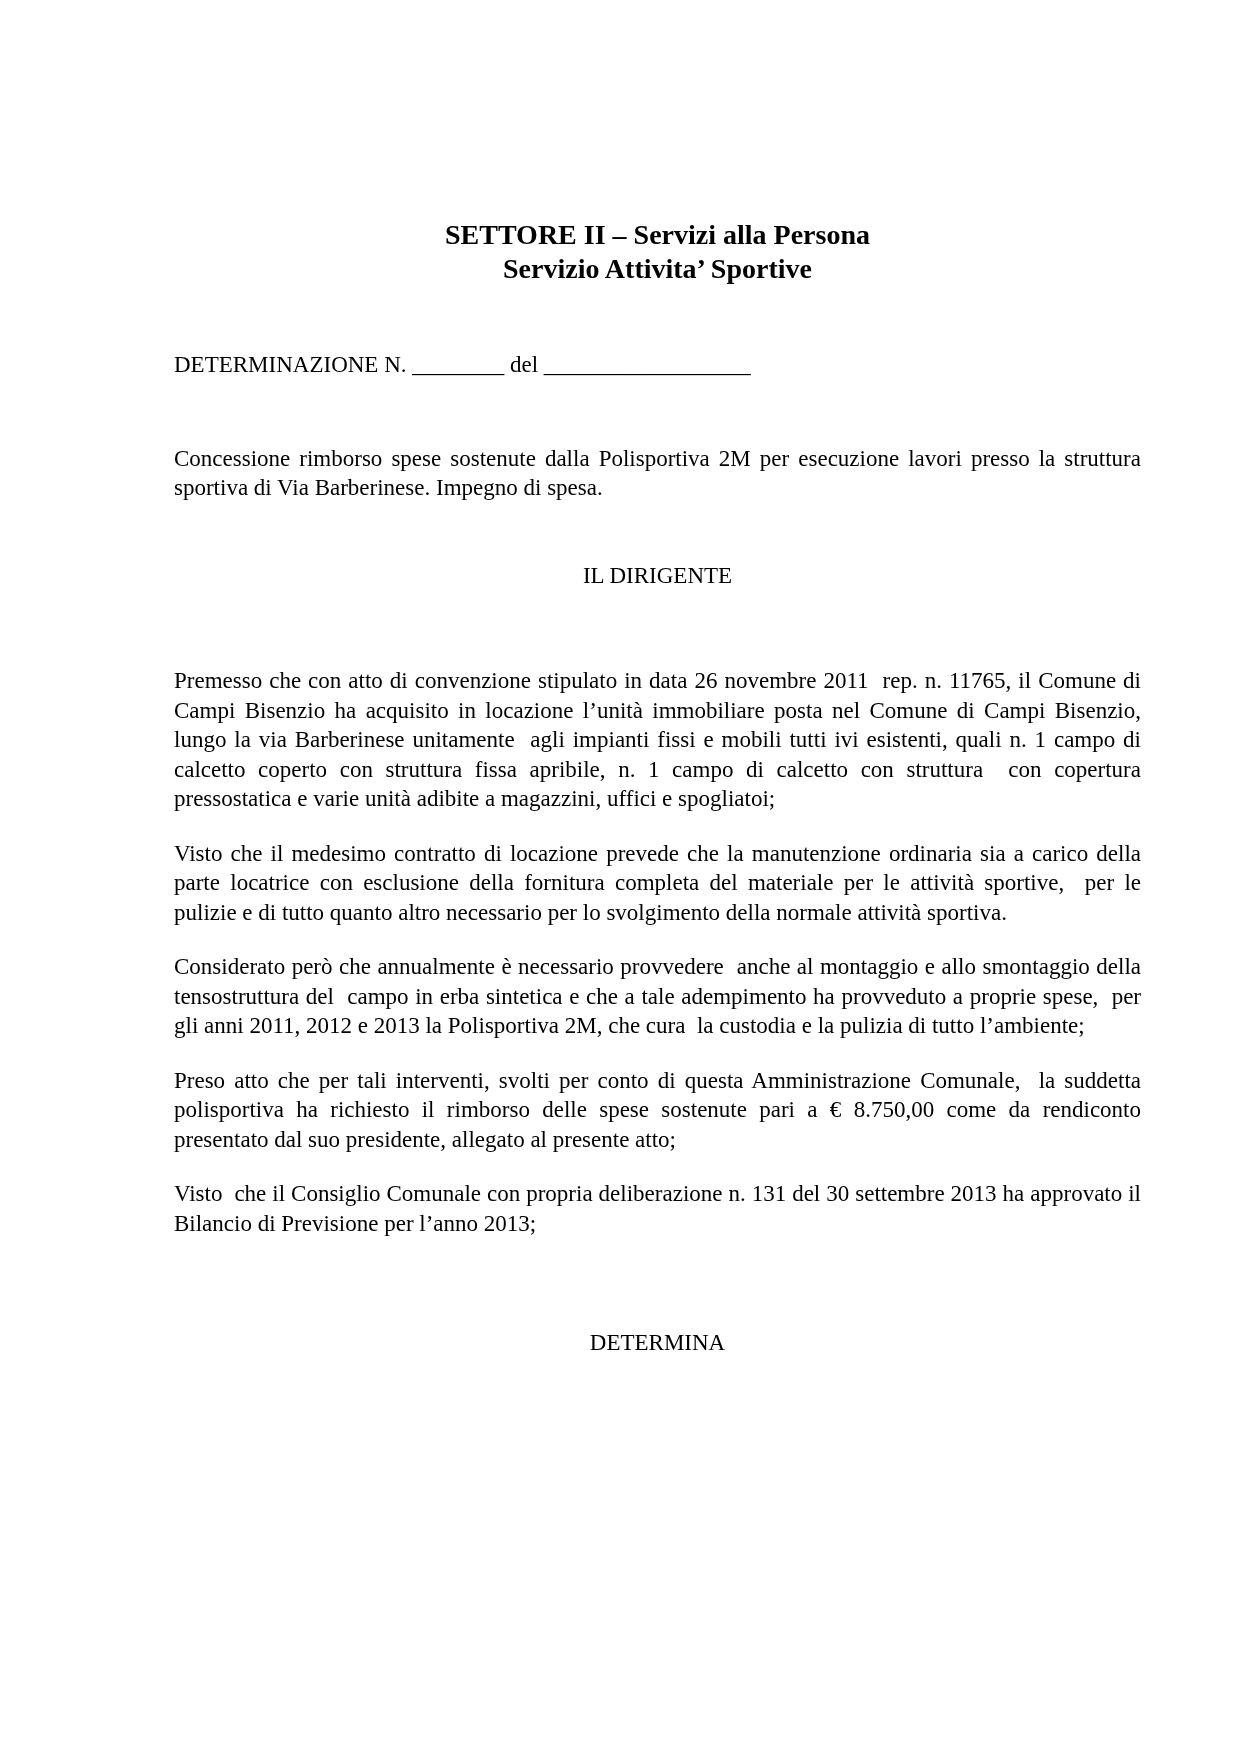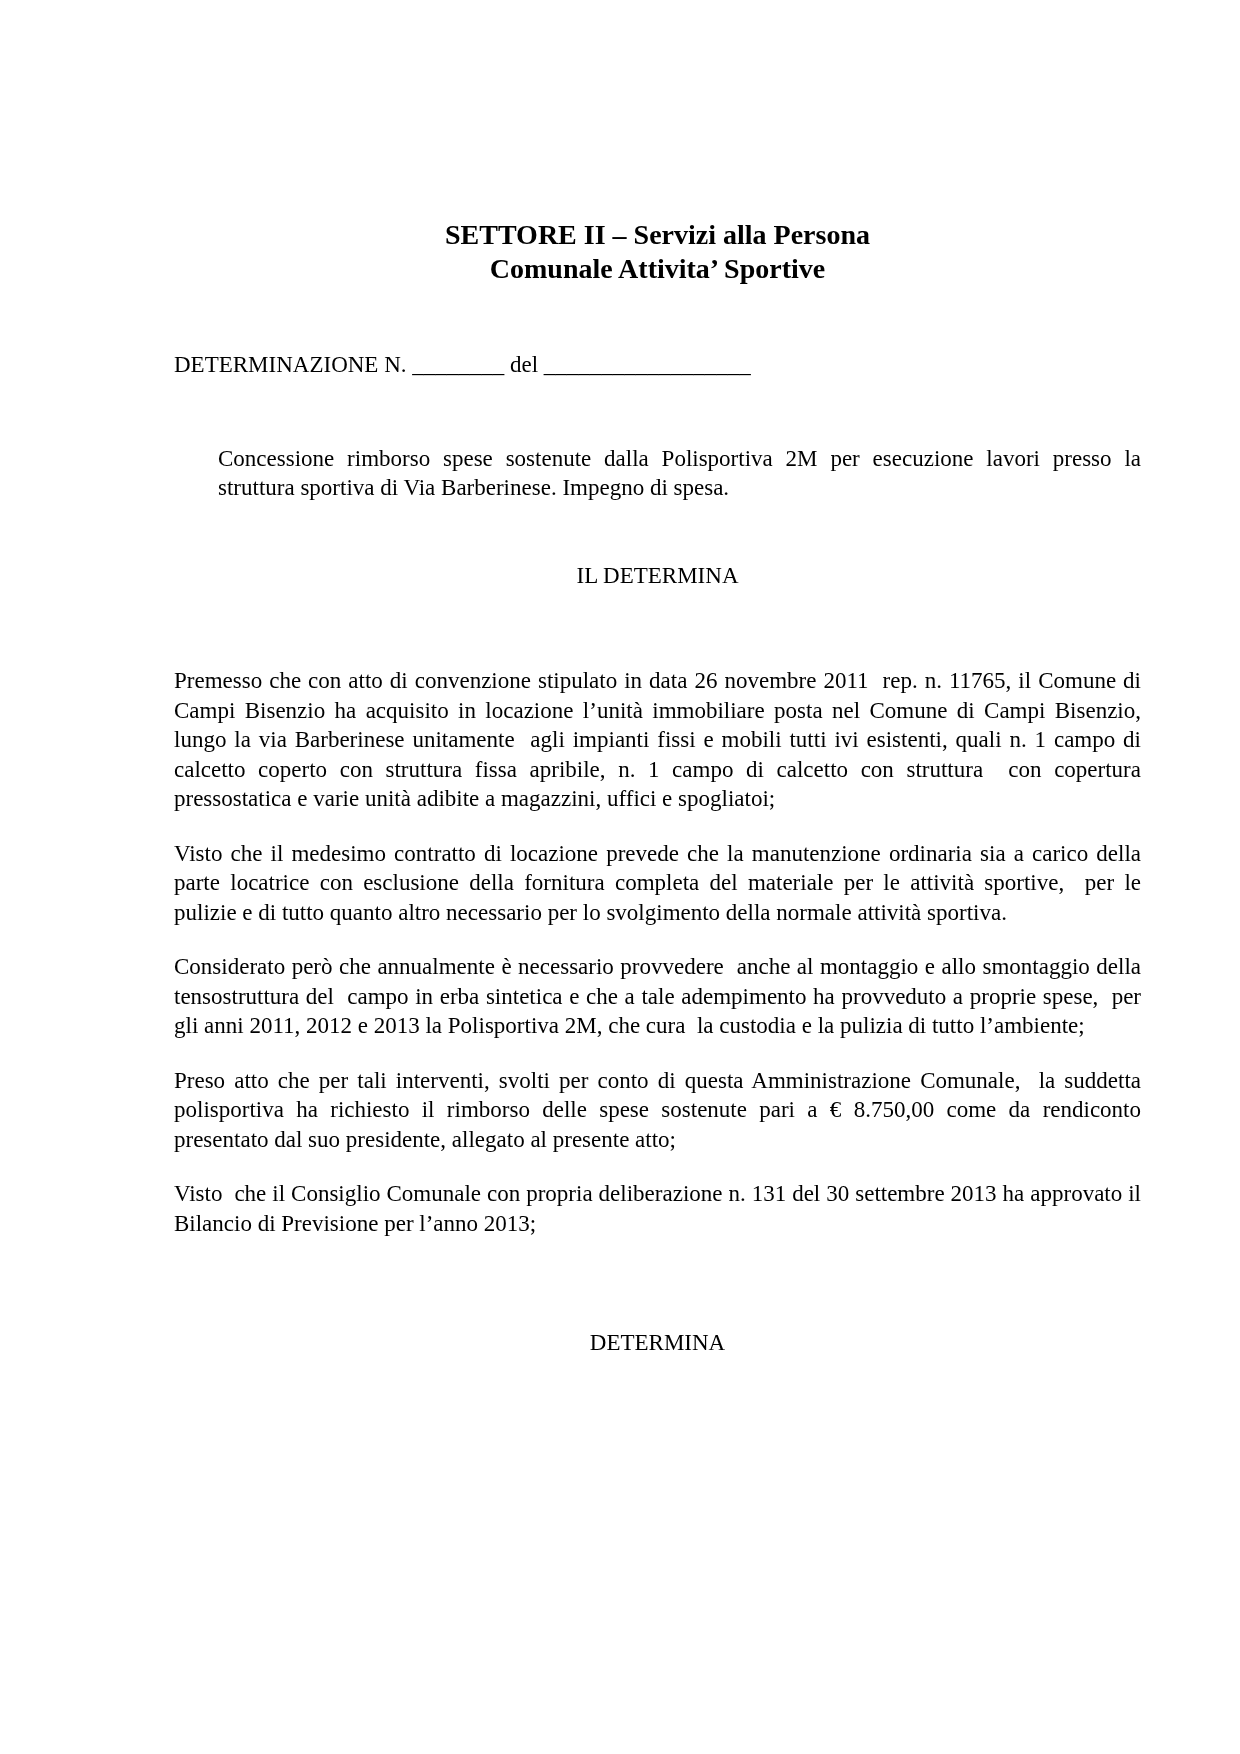--- a/index.html
+++ b/index.html
@@ -70,7 +70,7 @@
 
   <h1 class="doc-title">
     <span class="title-line">SETTORE II – Servizi alla Persona</span>
-    <span class="title-line">Comunale Attivita’ Sportive</span>
+    <span class="title-line">Servizio Attivita’ Sportive</span>
   </h1>
 
   <p class="determination-line">DETERMINAZIONE N. ________ del __________________</p>

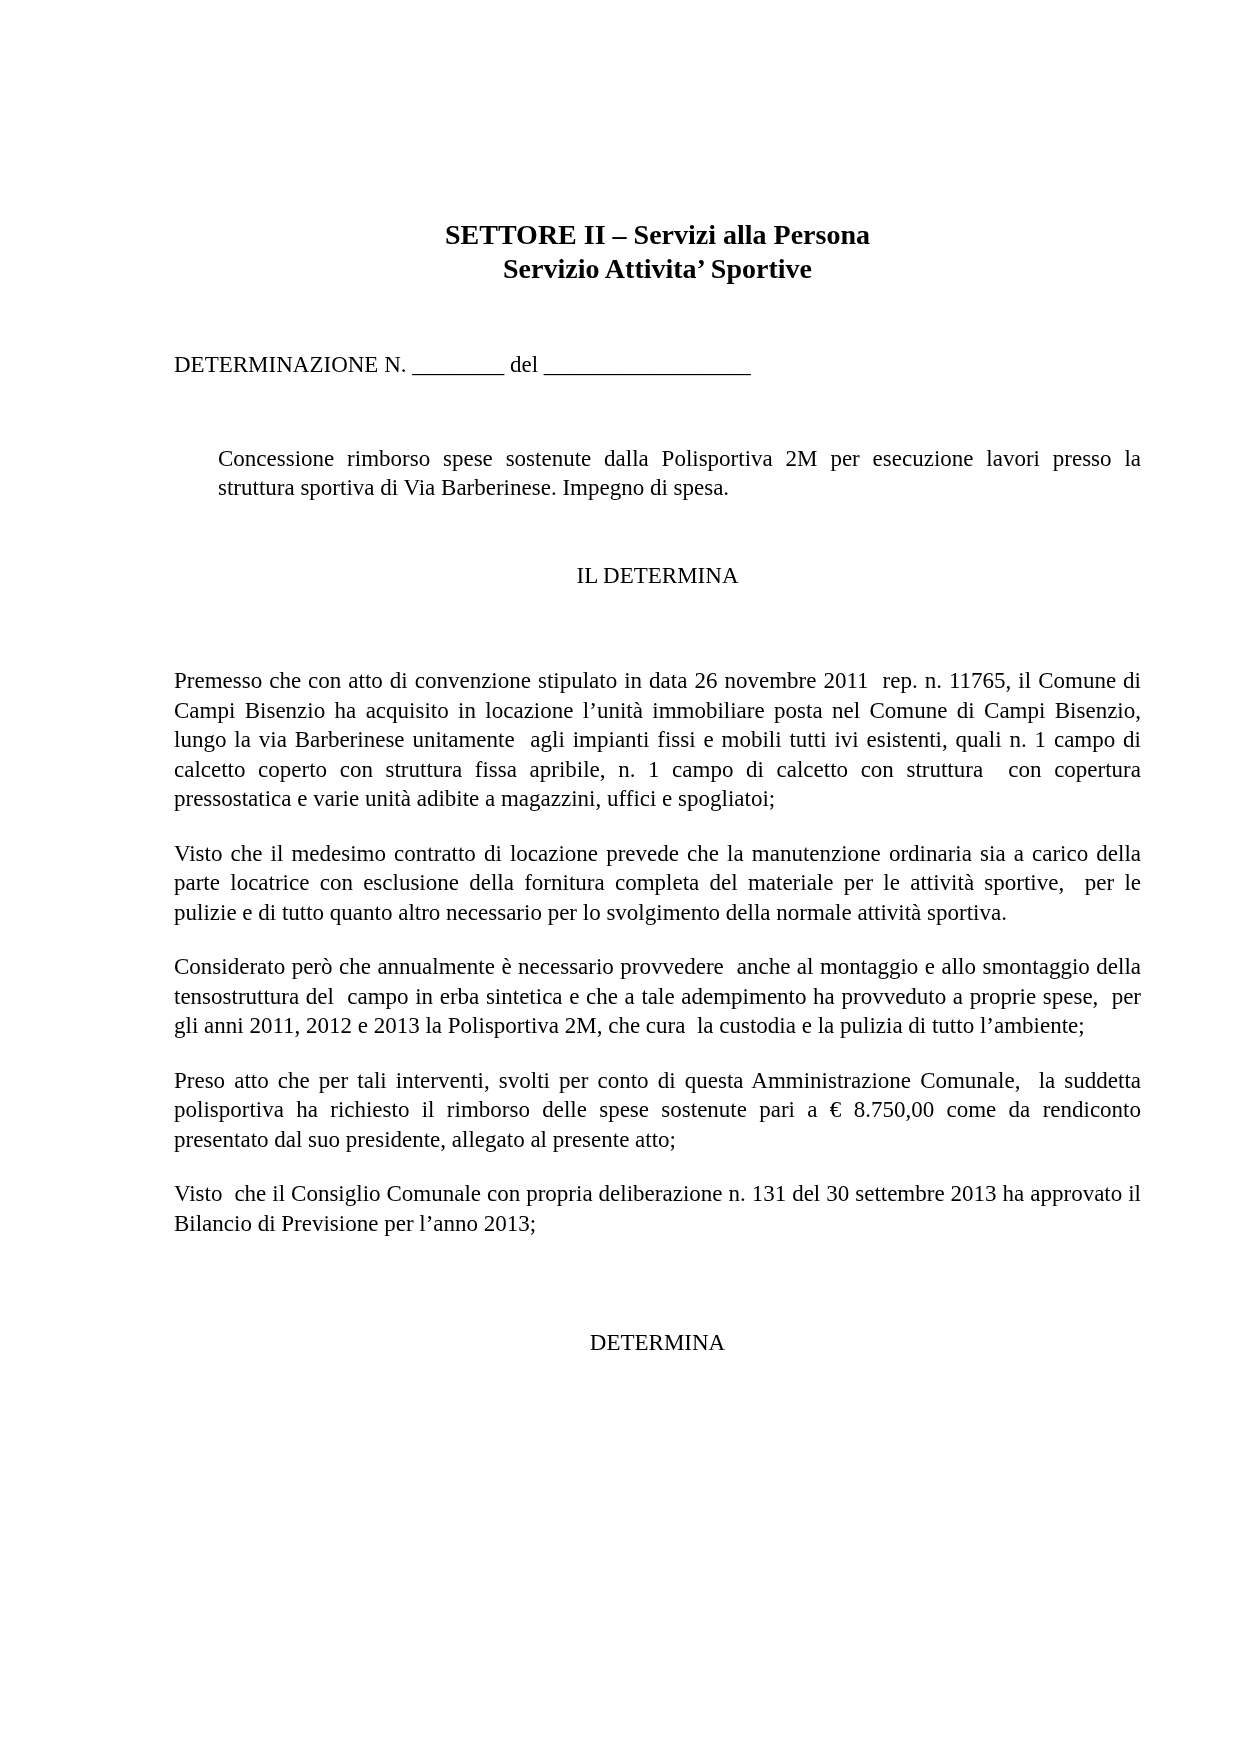--- a/index.html
+++ b/index.html
@@ -42,7 +42,6 @@
   }
   .subject {
     margin-top: 64px;
-    margin-left: 44px;
   }
   .center-heading {
     margin: 58px 0 0 0;

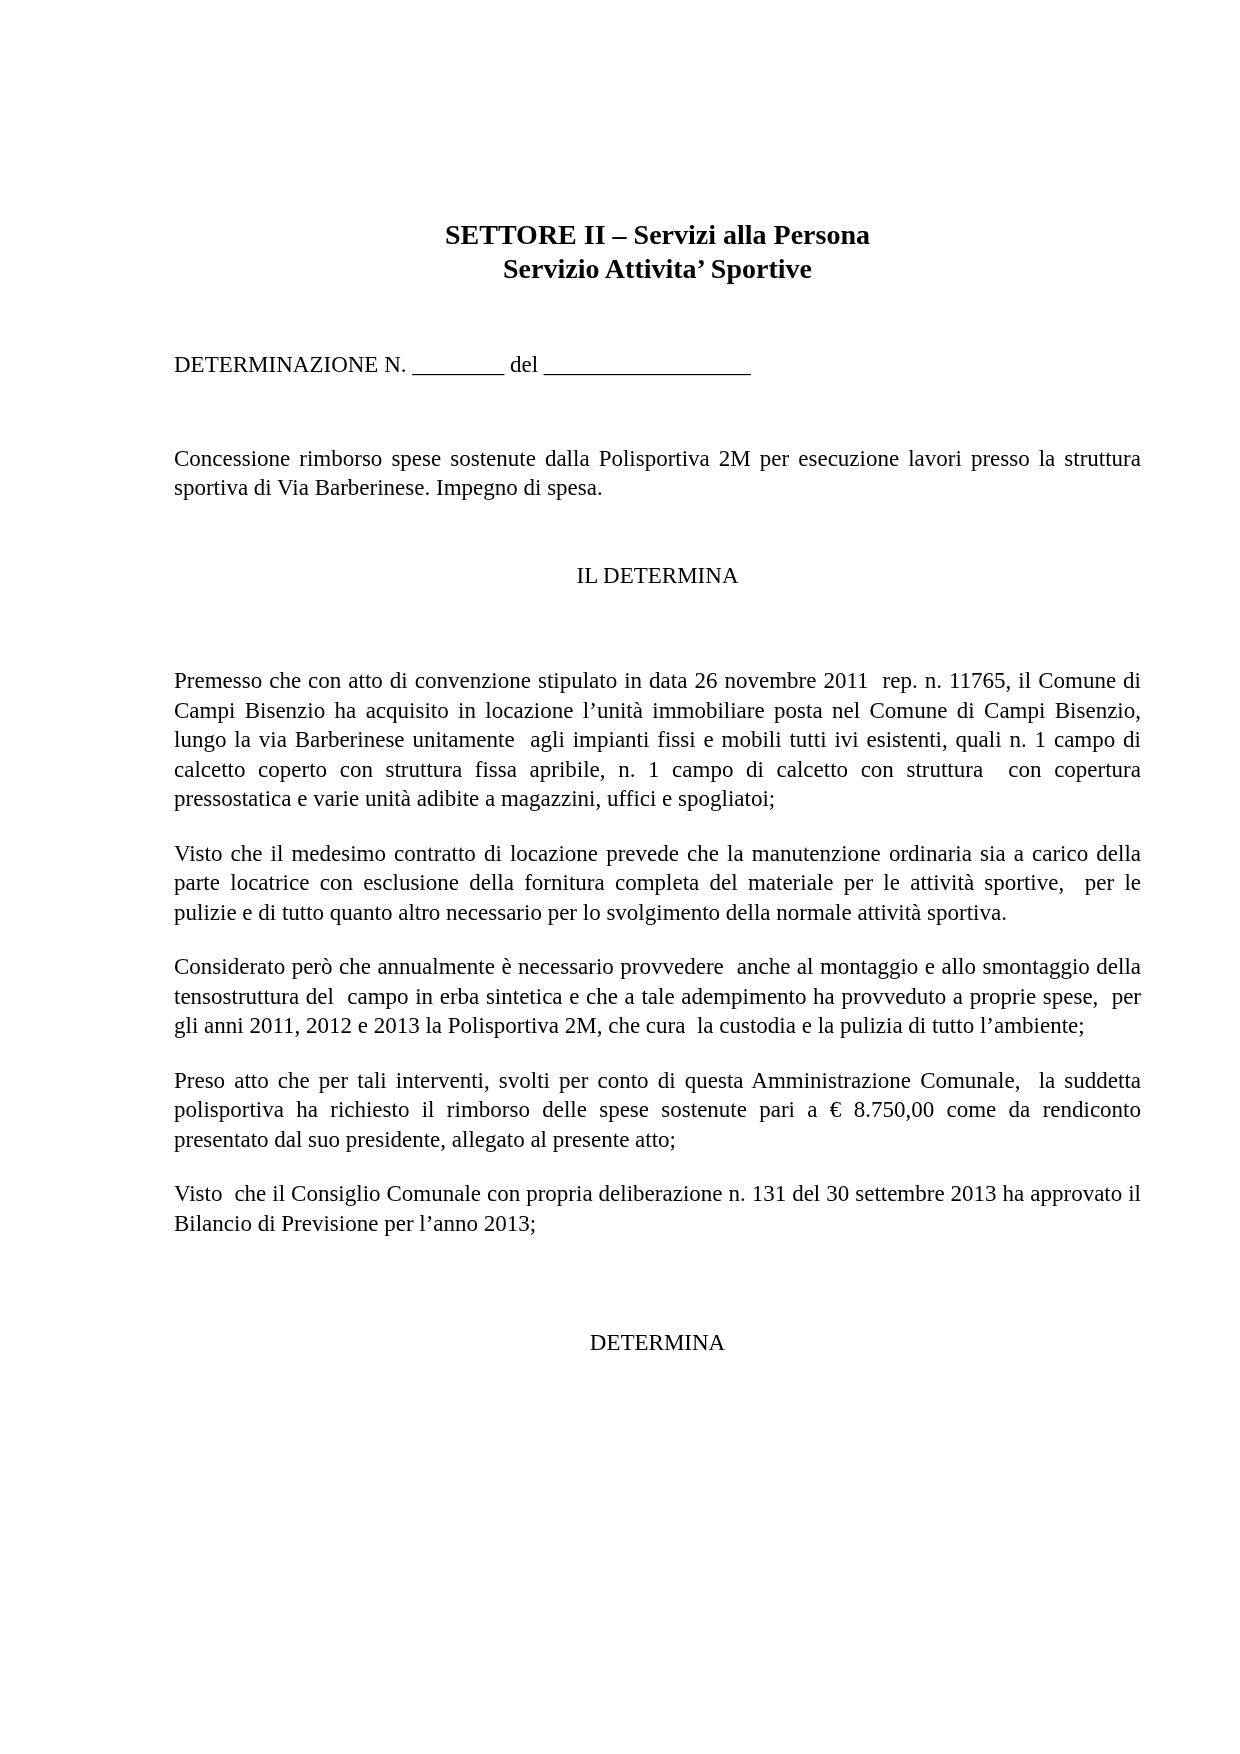--- a/index.html
+++ b/index.html
@@ -76,7 +76,7 @@
 
   <p class="body-par subject">Concessione rimborso spese sostenute dalla Polisportiva 2M per esecuzione lavori presso la struttura sportiva di Via Barberinese. Impegno di spesa.</p>
 
-  <h2 class="center-heading">IL DETERMINA</h2>
+  <h2 class="center-heading">IL DIRIGENTE</h2>
 
   <p class="body-par first-recital">Premesso che con atto di convenzione stipulato in data 26 novembre 2011  rep. n. 11765, il Comune di Campi Bisenzio ha acquisito in locazione l’unità immobiliare posta nel Comune di Campi Bisenzio, lungo la via Barberinese unitamente  agli impianti fissi e mobili tutti ivi esistenti, quali n. 1 campo di calcetto coperto con struttura fissa apribile, n. 1 campo di calcetto con struttura  con copertura pressostatica e varie unità adibite a magazzini, uffici e spogliatoi;</p>
 

